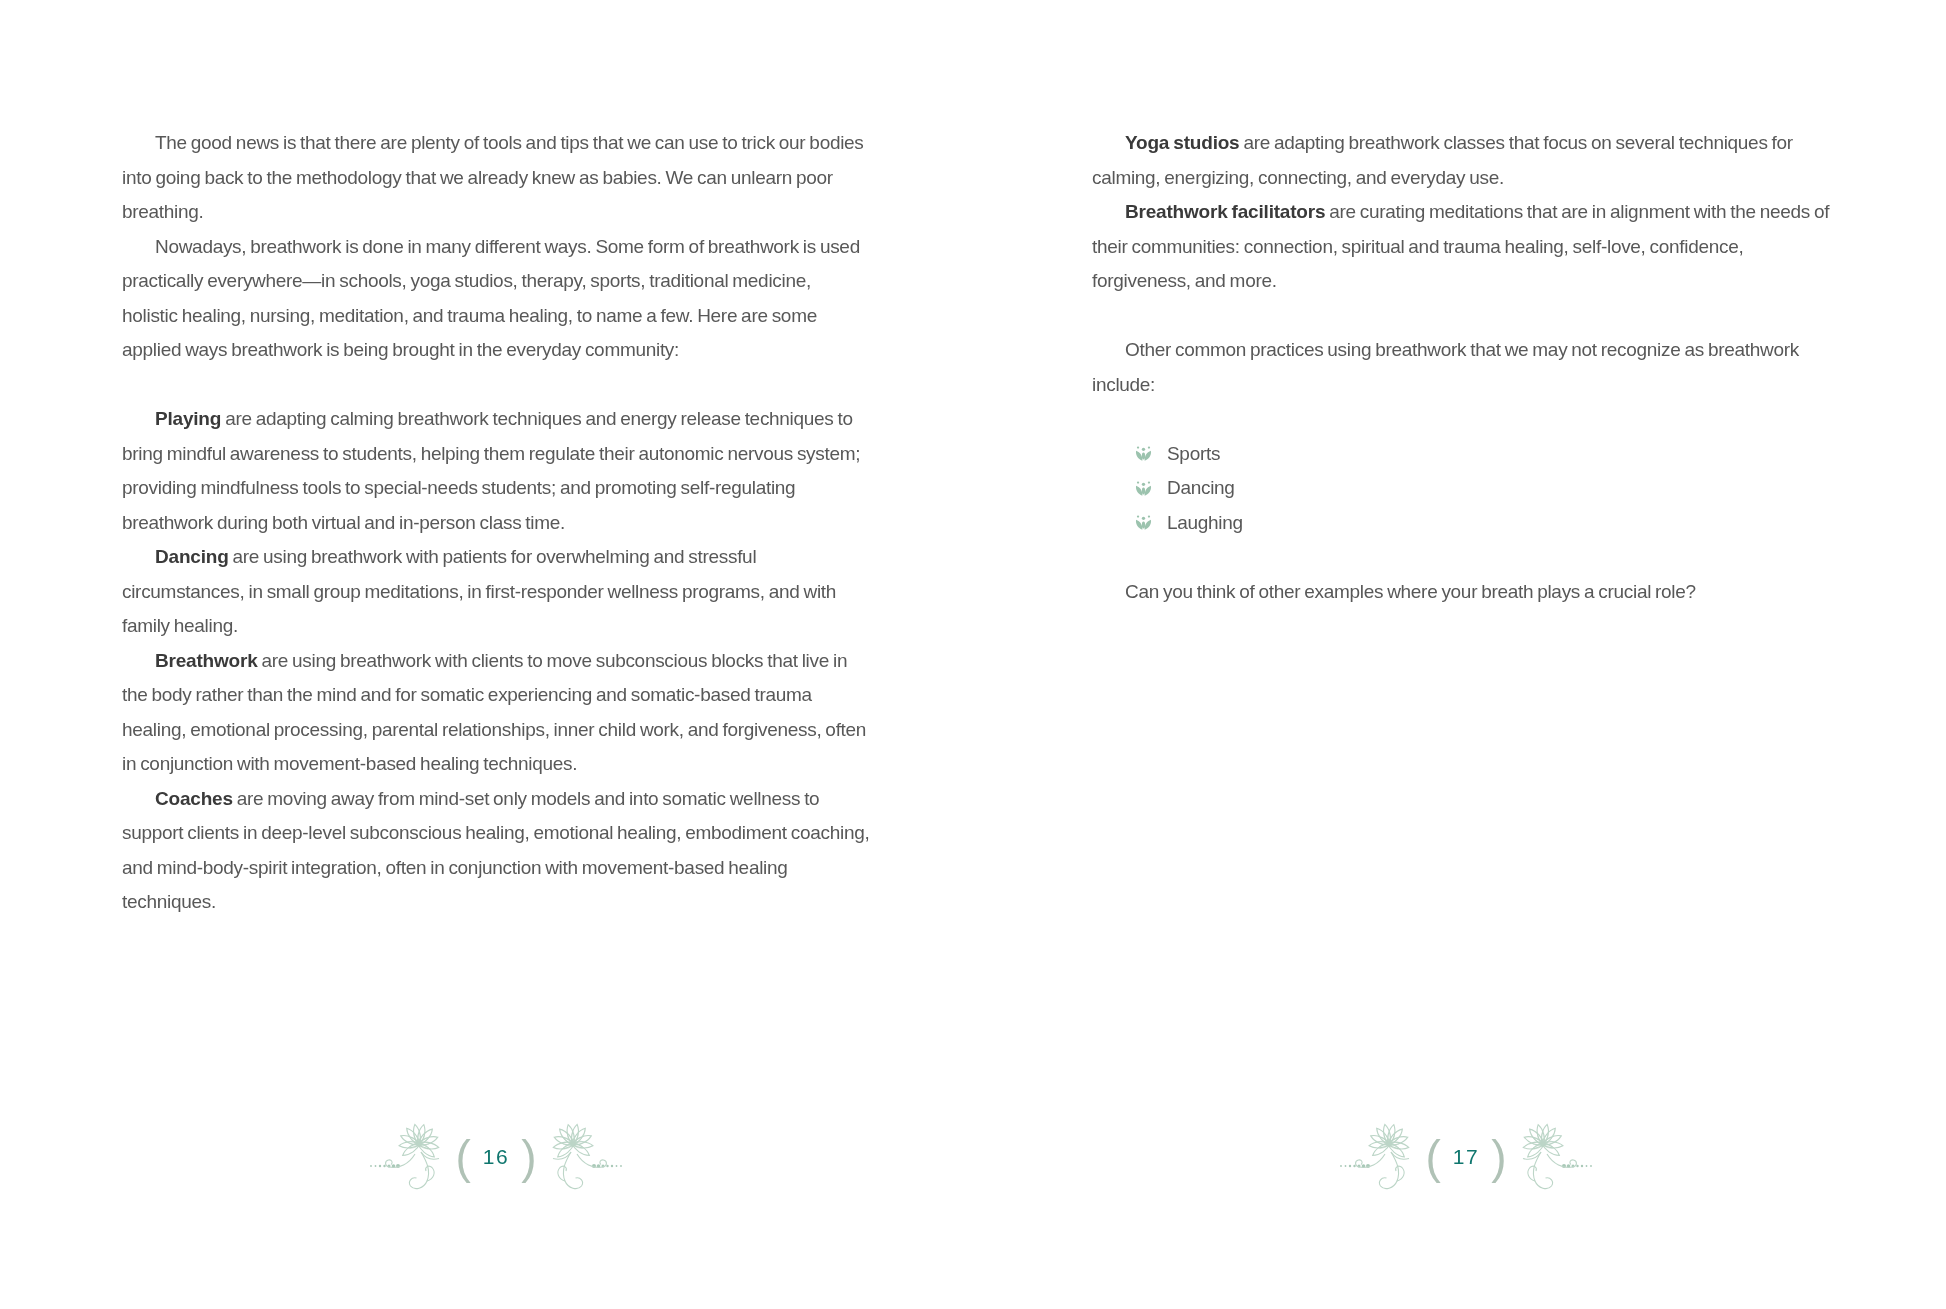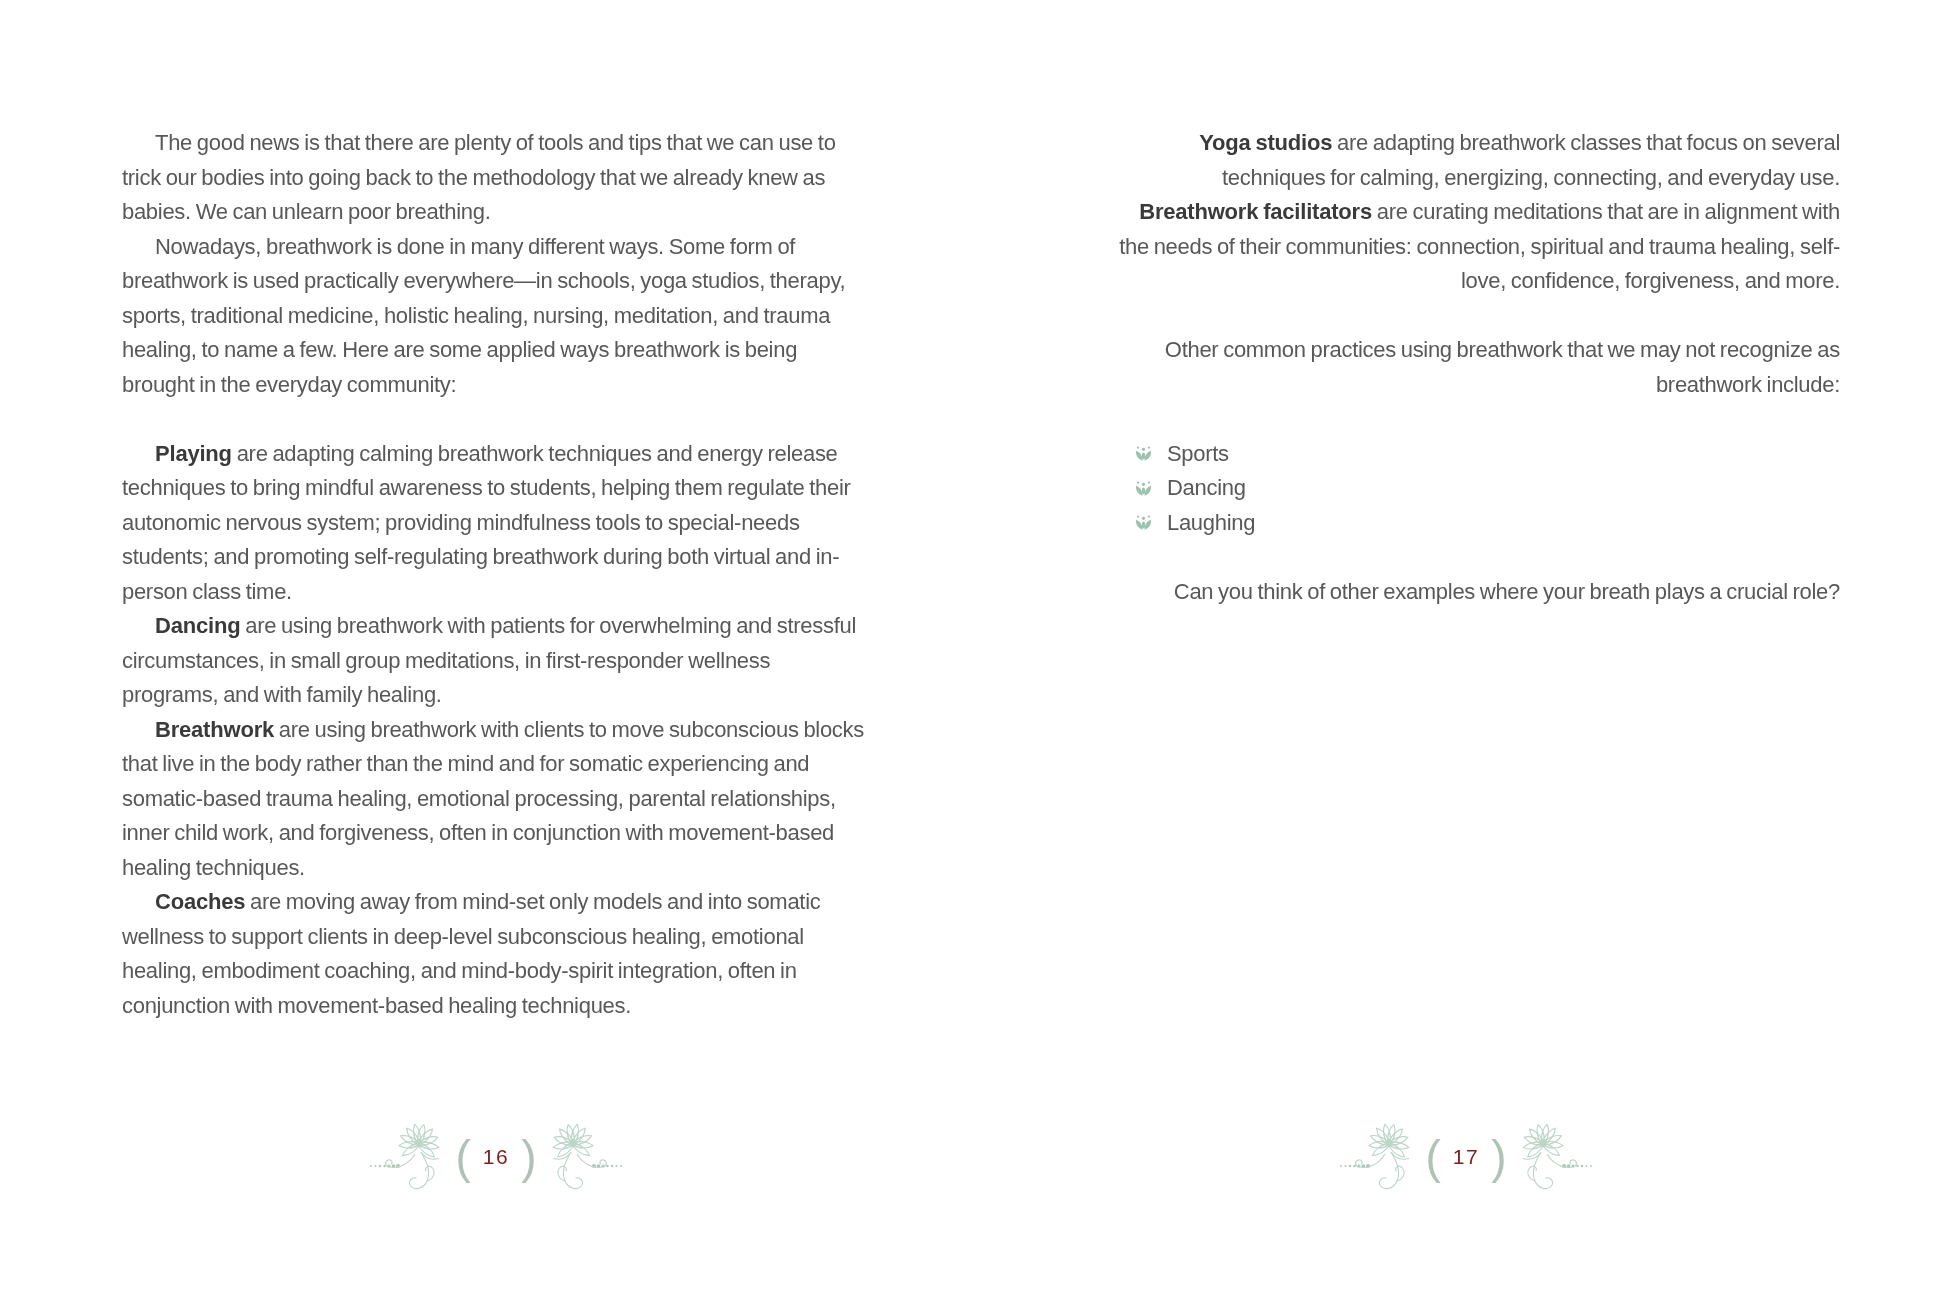--- a/index.html
+++ b/index.html
@@ -20,7 +20,7 @@
     top: 126px;
     width: 748px;
     color: #585858;
-    font-size: 22px;
+    font-size: 19px;
     line-height: 34.5px;
     letter-spacing: -0.3px;
     word-spacing: -1px;

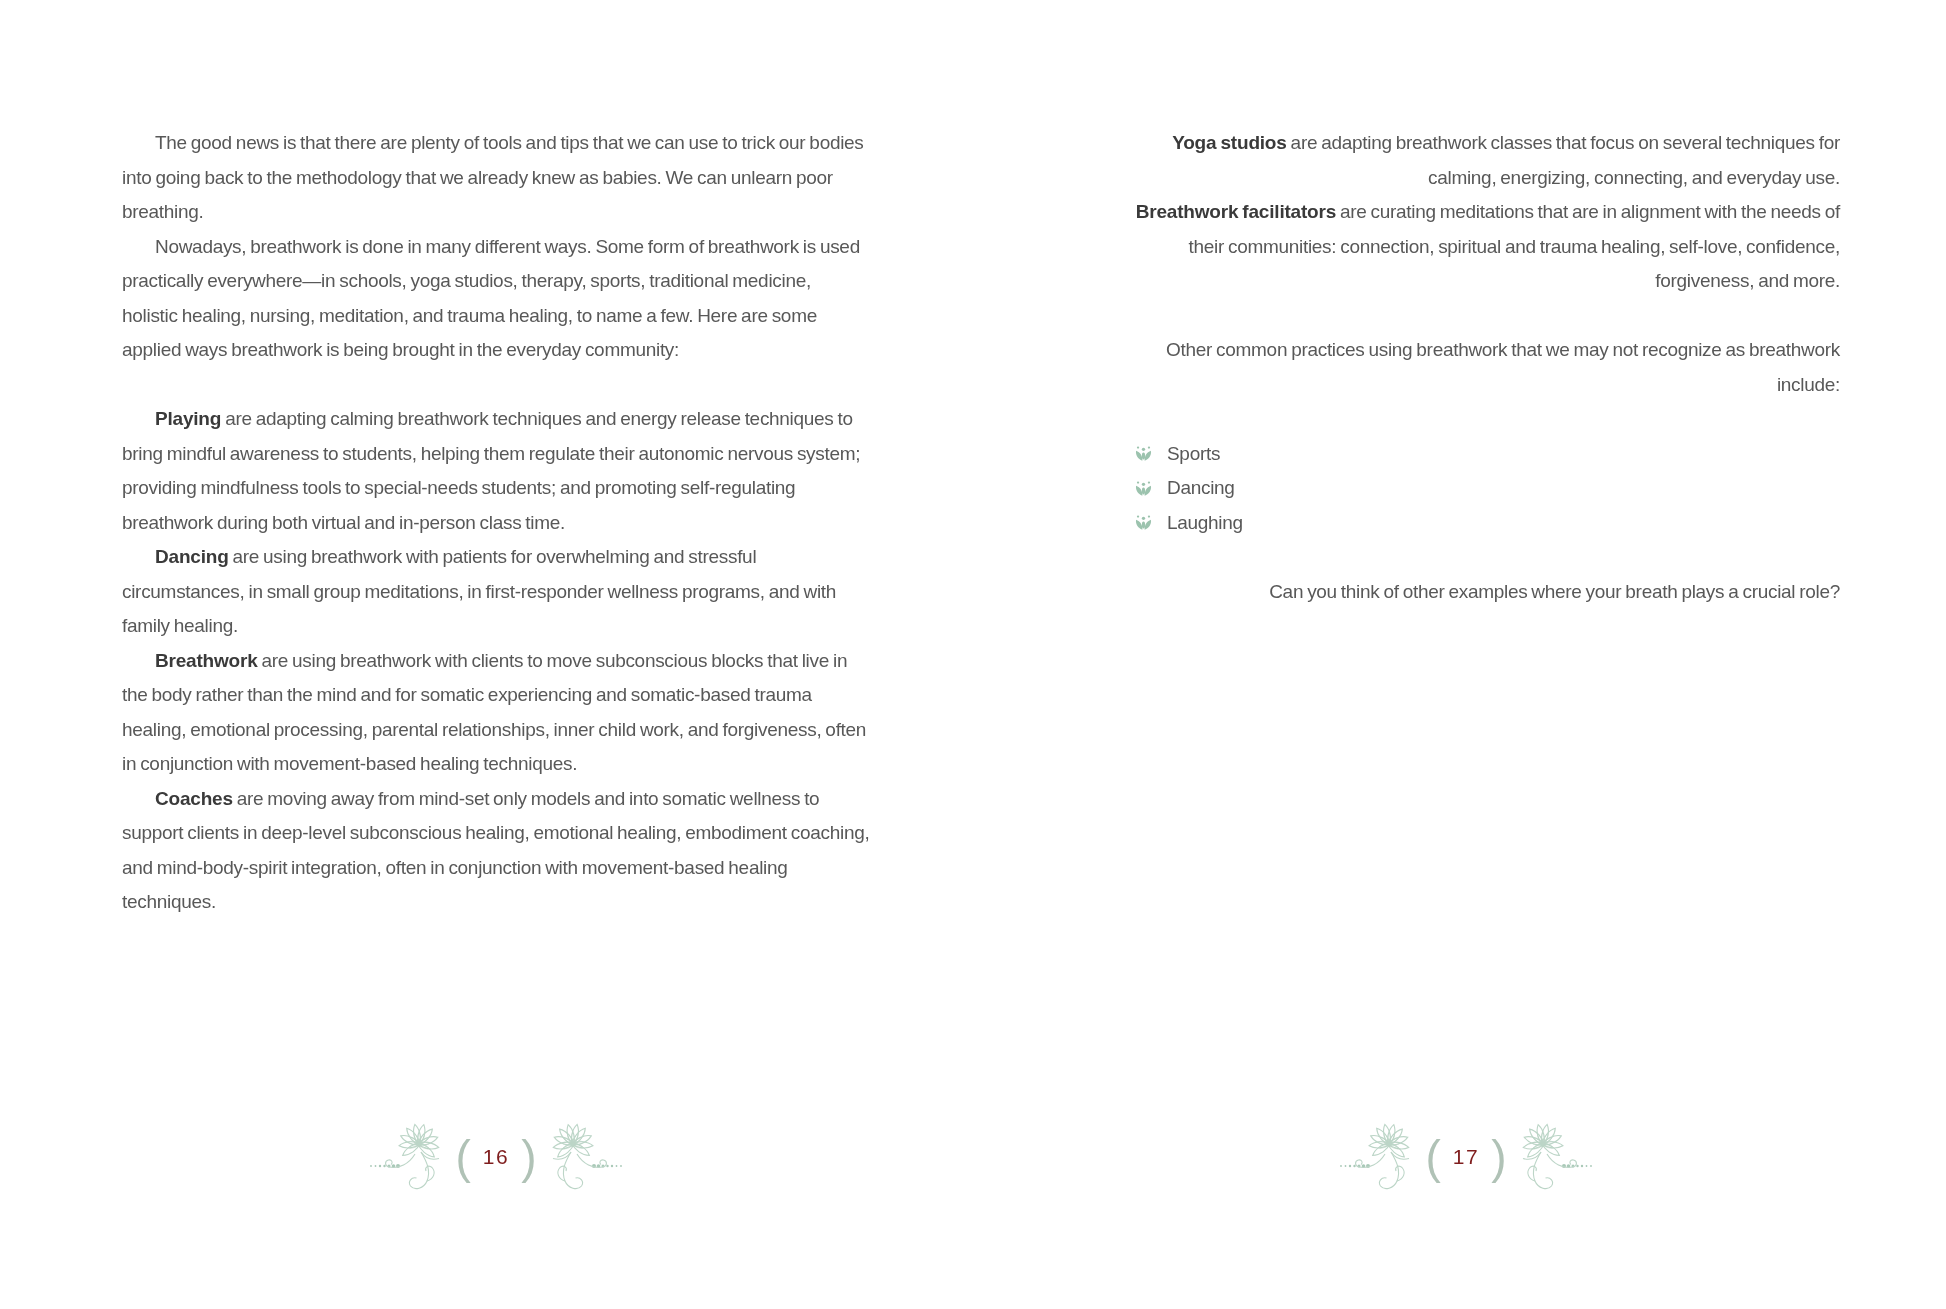--- a/index.html
+++ b/index.html
@@ -27,7 +27,7 @@
     font-weight: 400;
   }
   .page-column.left  { left: 122px; }
-  .page-column.right { left: 1092px; text-align: right; }
+  .page-column.right { left: 1092px; }
 
   p.para {
     margin: 0;

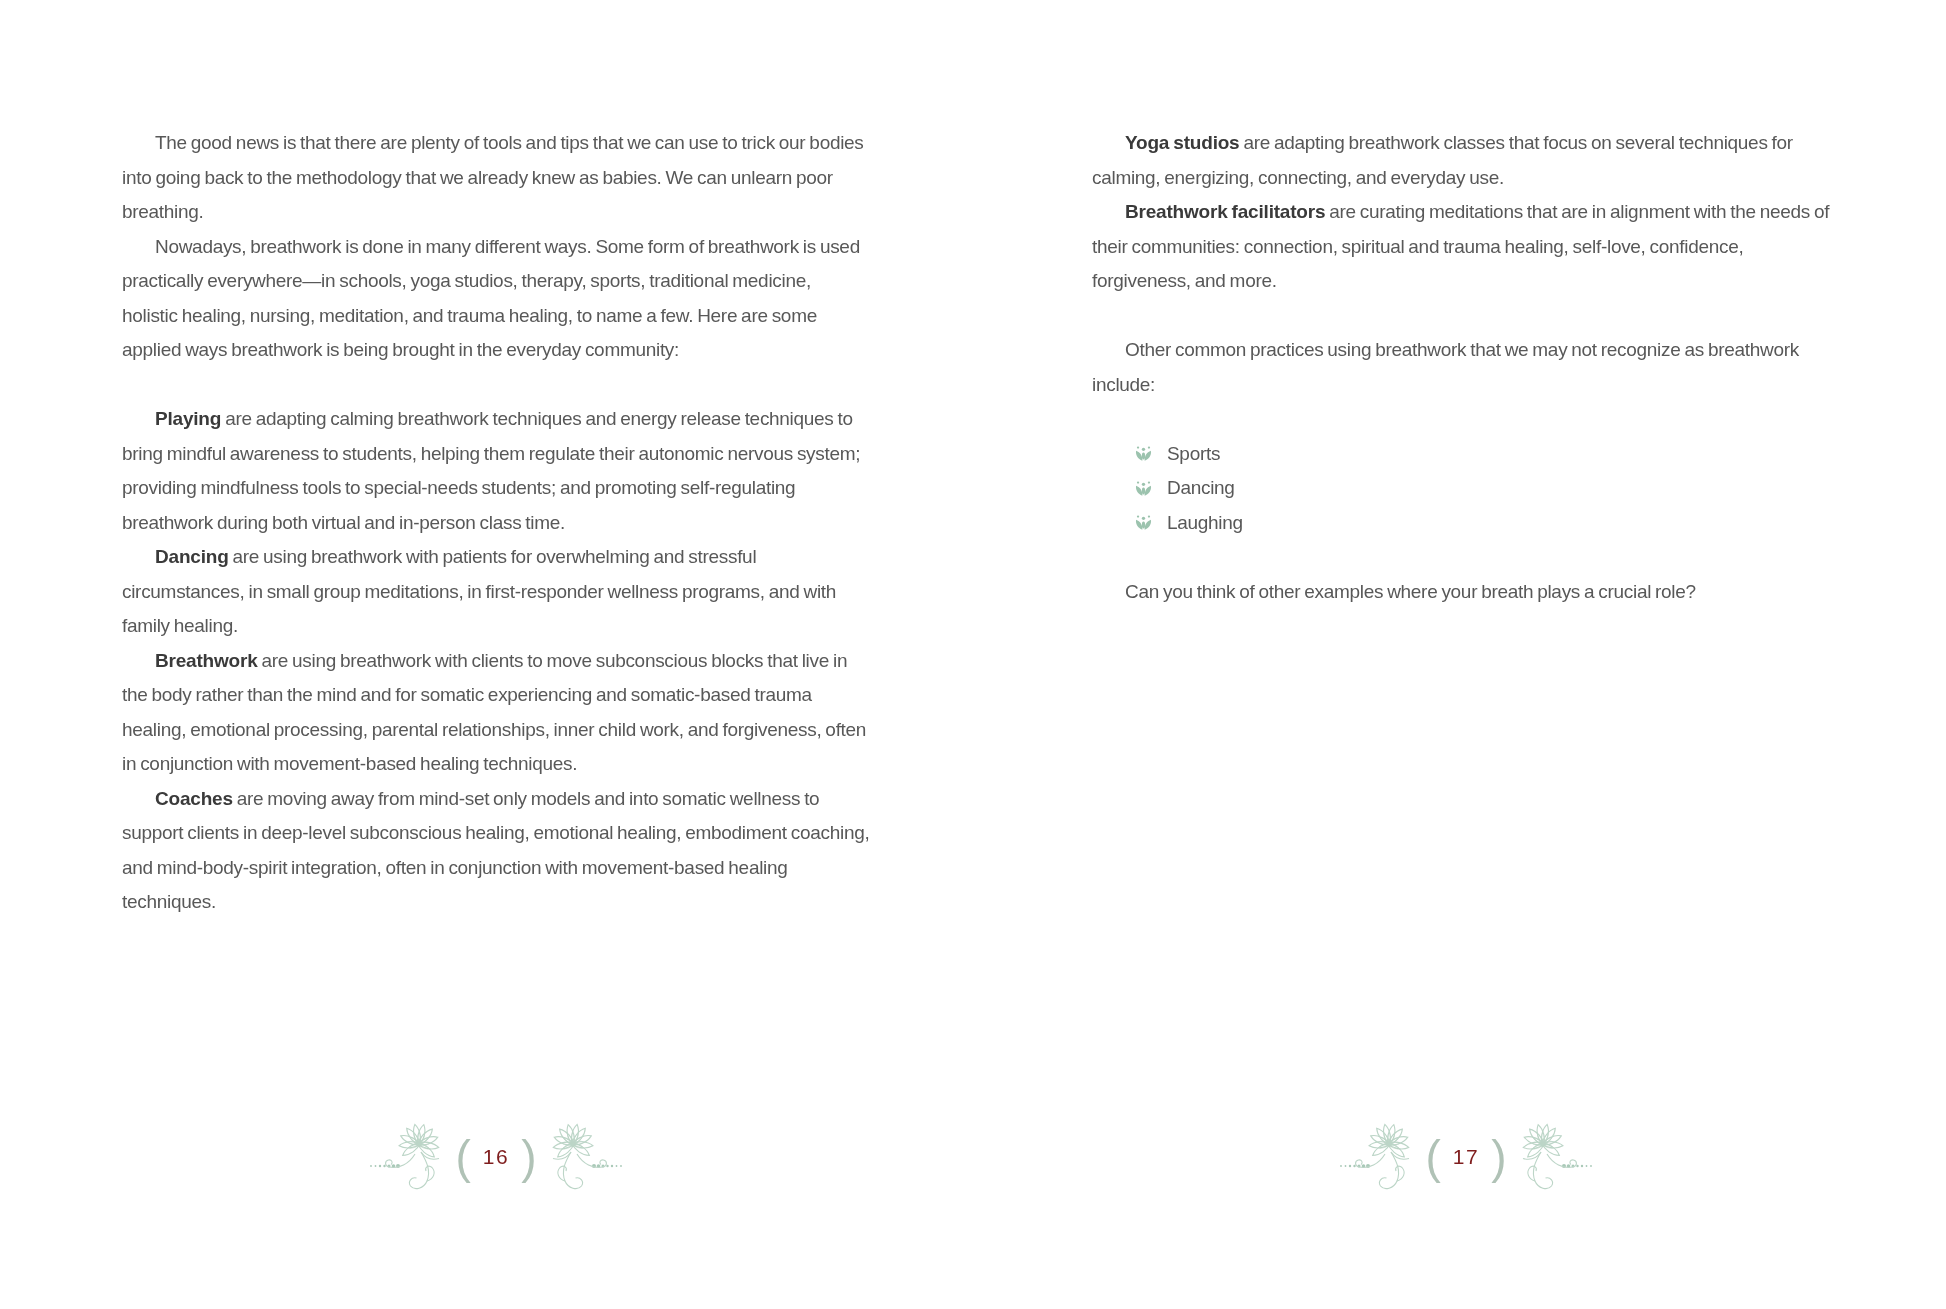--- a/index.html
+++ b/index.html
@@ -81,7 +81,7 @@
   .page-number {
     font-size: 21px;
     letter-spacing: 1.5px;
-    color: #7f1d1d;
+    color: #0f766e;
     margin: 0 10px;
     position: relative;
     top: -3px;

